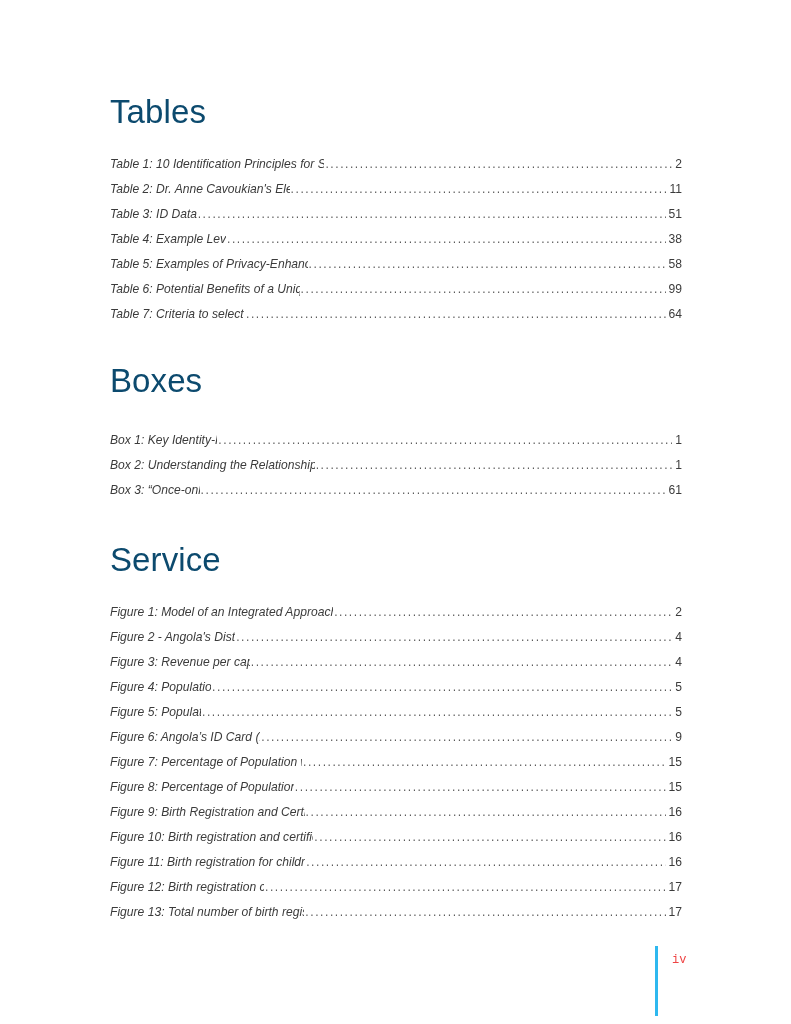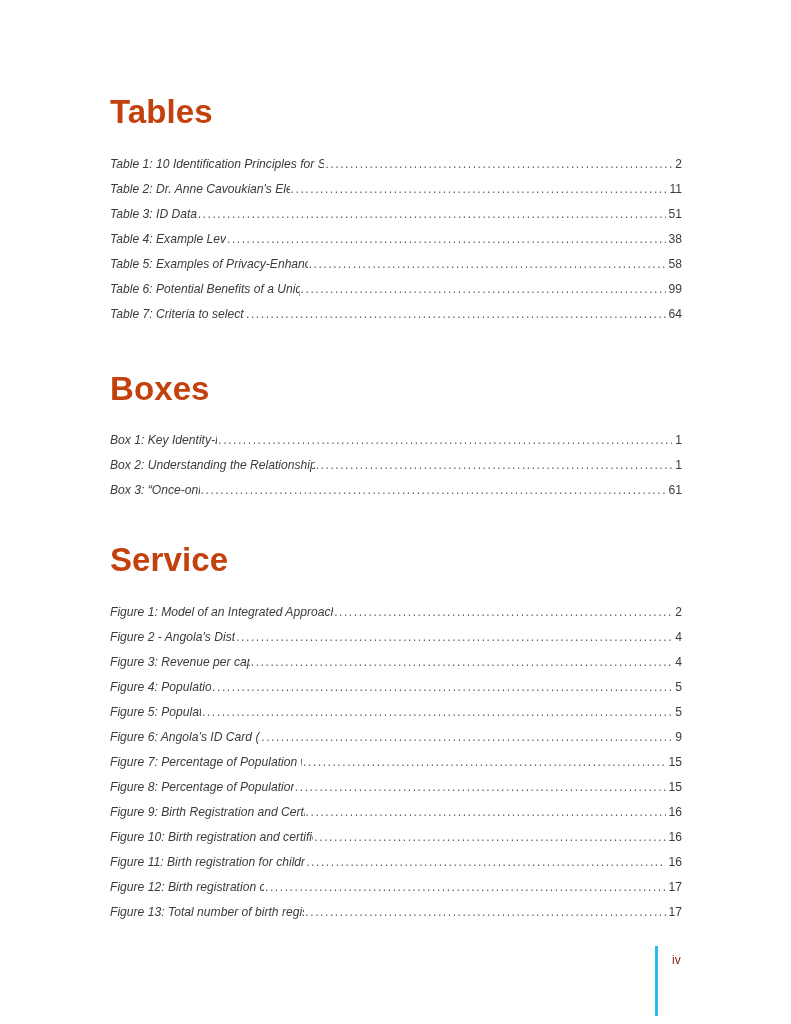--- a/index.html
+++ b/index.html
@@ -27,10 +27,10 @@
 
   
   .section-heading {
-    color: #c2410c;
+    color: #0c4a6e;
     font-family: "Liberation Sans", sans-serif;
     font-size: 33px;
-    font-weight: 700;
+    font-weight: 400;
     letter-spacing: 0.1px;
     line-height: 1.0;
     margin: 0;

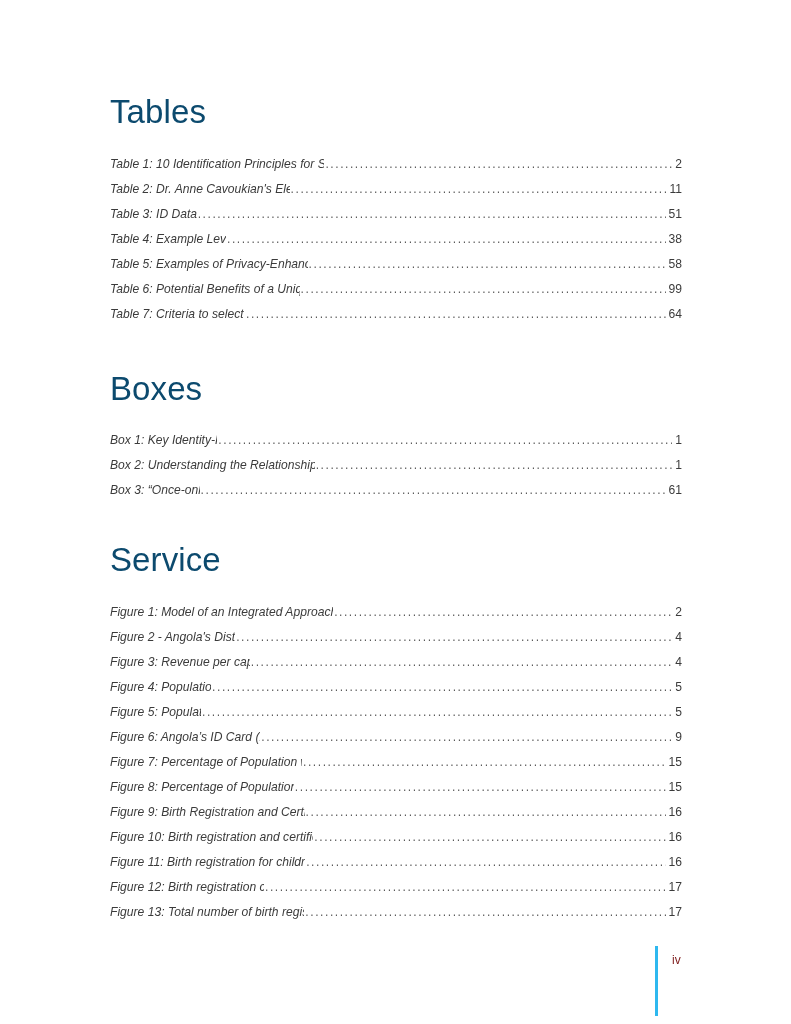--- a/index.html
+++ b/index.html
@@ -92,7 +92,7 @@
   #tables-heading   { position: absolute; left: 110px; top: 95px; }
   #tables-list      { position: absolute; left: 110px; top: 152px; width: 572px; }
 
-  #boxes-heading    { position: absolute; left: 110px; top: 372px; }
+  #boxes-heading    { position: absolute; left: 110px; top: 364px; }
   #boxes-list       { position: absolute; left: 110px; top: 428px; width: 572px; }
 
   #figures-heading  { position: absolute; left: 110px; top: 543px; }

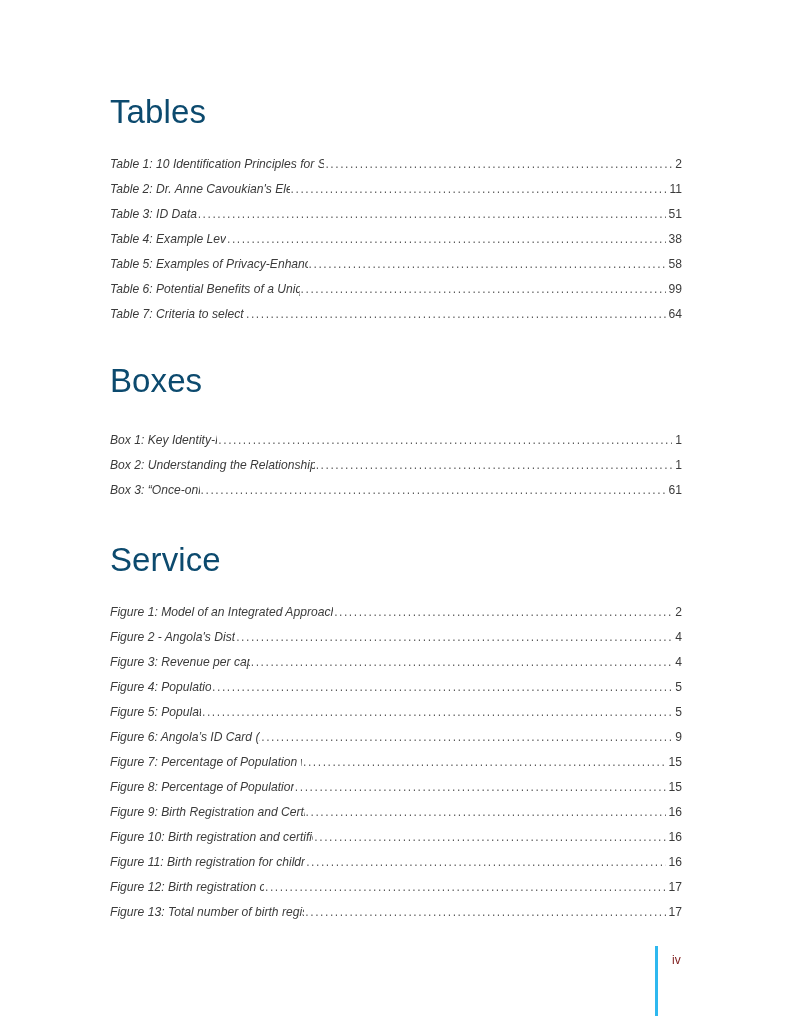--- a/index.html
+++ b/index.html
@@ -114,9 +114,9 @@
     flex: 0 0 auto;
   }
   .footer-page-number {
-    font-family: Liberation Sans, sans-serif;
+    font-family: Liberation Mono, monospace;
     font-size: 12px;
-    color: #7f1d1d;
+    color: #ef4444;
     padding-left: 14px;
     padding-top: 8px;
     line-height: 1;

